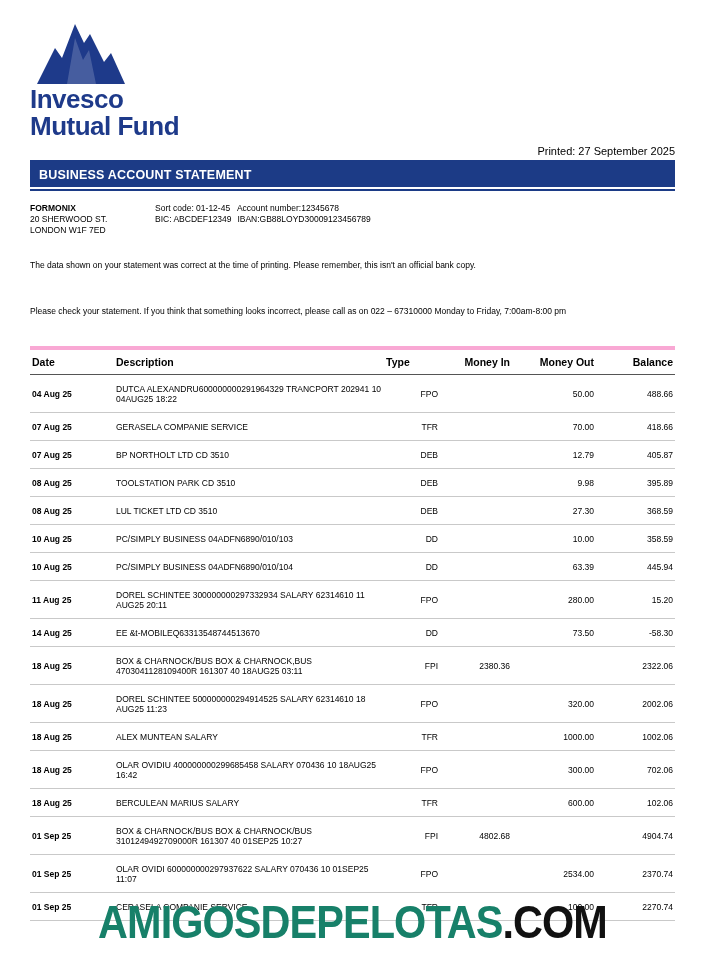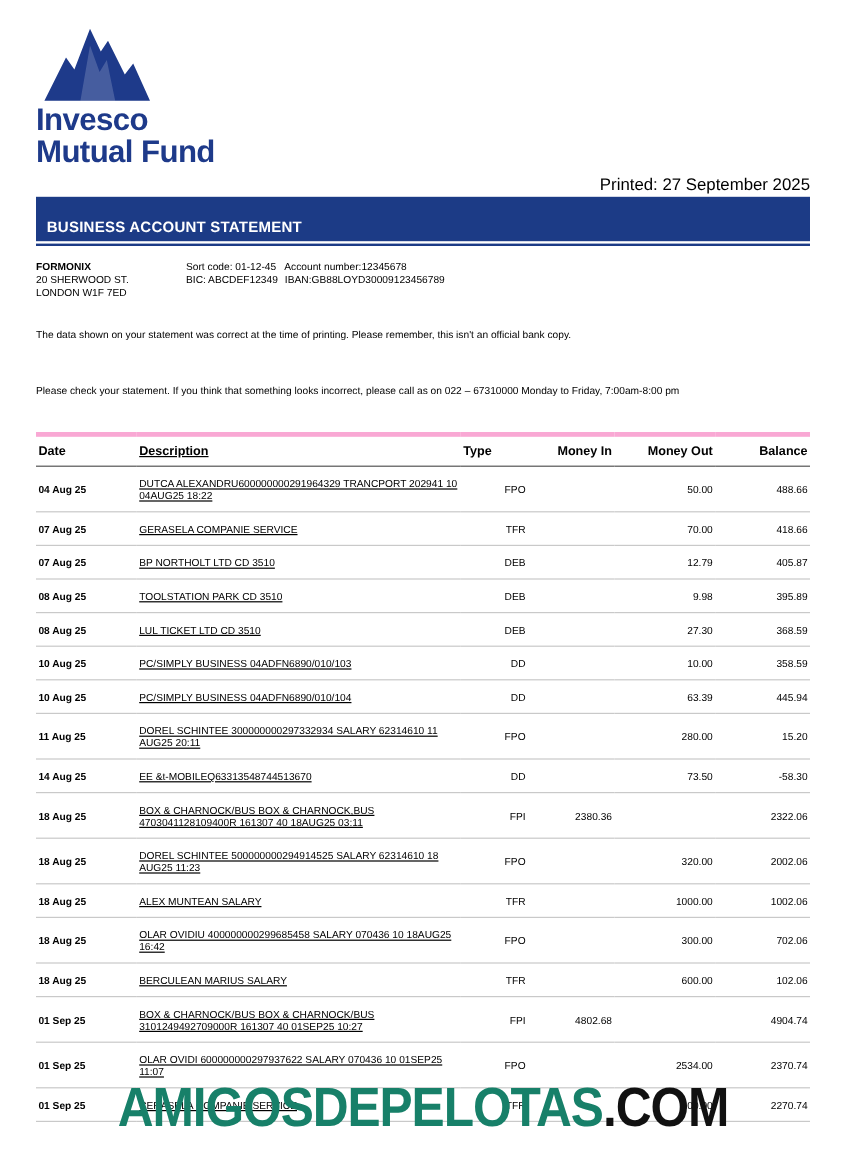--- a/index.html
+++ b/index.html
@@ -31,7 +31,7 @@
   
   .printed {
     text-align:right;
-    font-size:14px;
+    font-size:11px;
     margin-top:6px;
   }
 

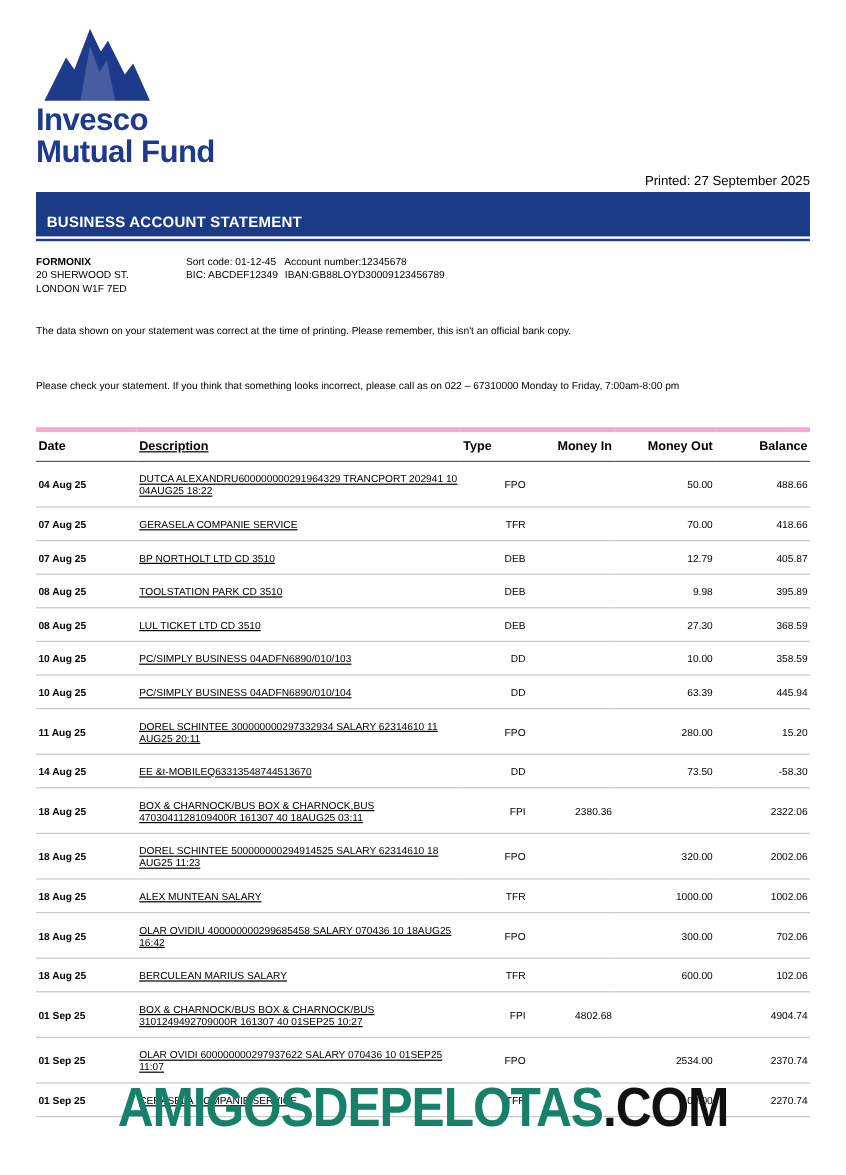--- a/index.html
+++ b/index.html
@@ -43,7 +43,7 @@
     font-weight:bold;
     font-size:12.5px;
     letter-spacing:0.2px;
-    padding:18px 9px 5px;
+    padding:8px 9px 5px;
   }
   .title-underline {
     margin-top:2px;

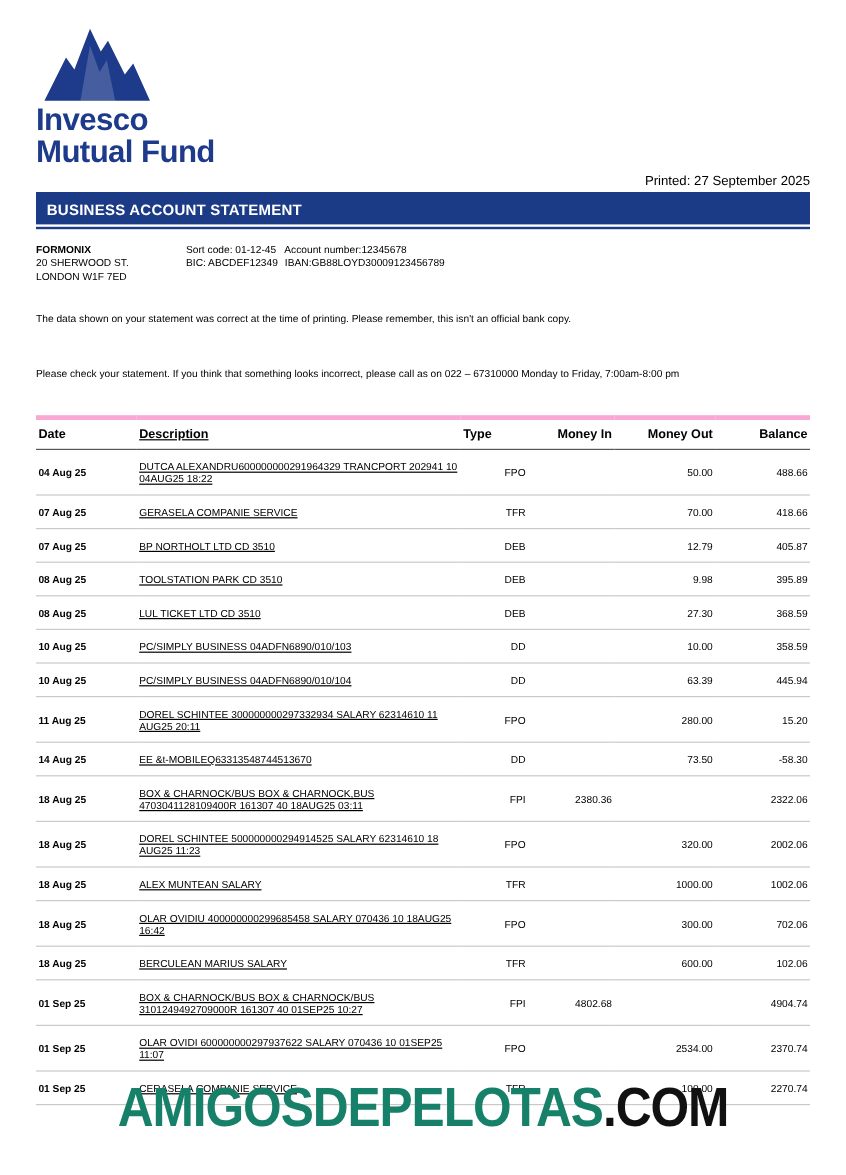--- a/index.html
+++ b/index.html
@@ -88,7 +88,7 @@
     border-bottom:1px solid #c9c9c9;
   }
   .c-date { width:84px; }
-  .c-desc { width:270px;text-decoration:underline; }
+  .c-desc { width:270px; }
   .c-type { width:56px; text-align:right; }
   .c-in   { width:72px; text-align:right !important; }
   .c-out  { width:84px; text-align:right !important; }

